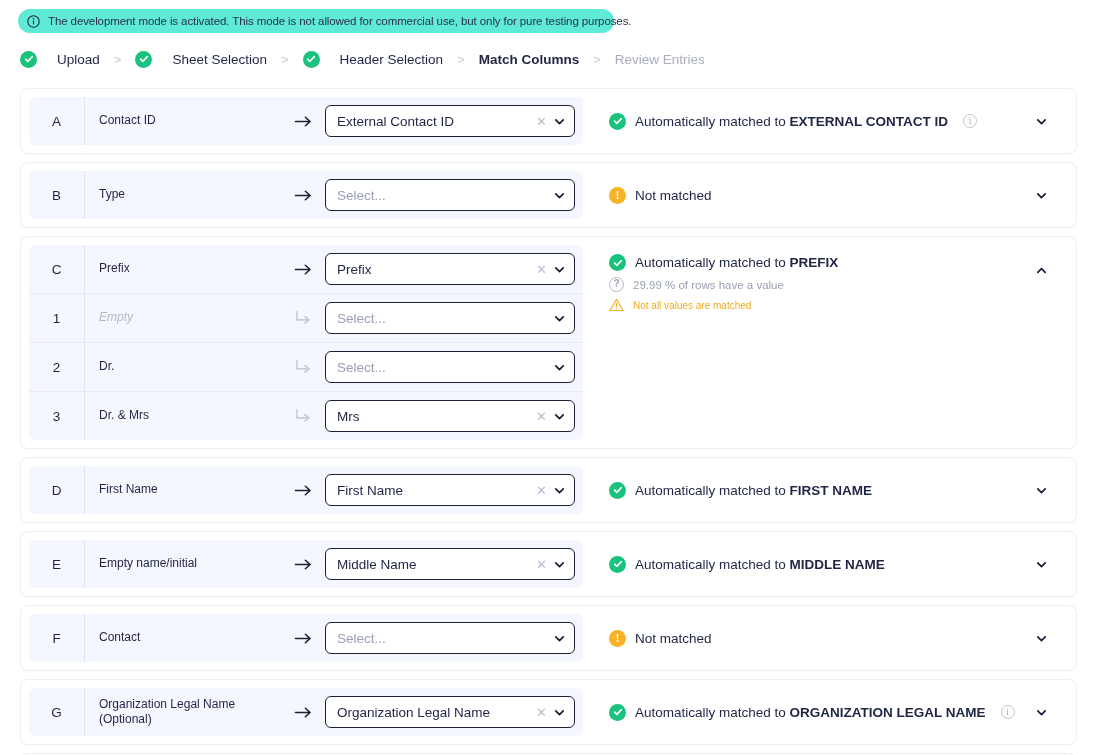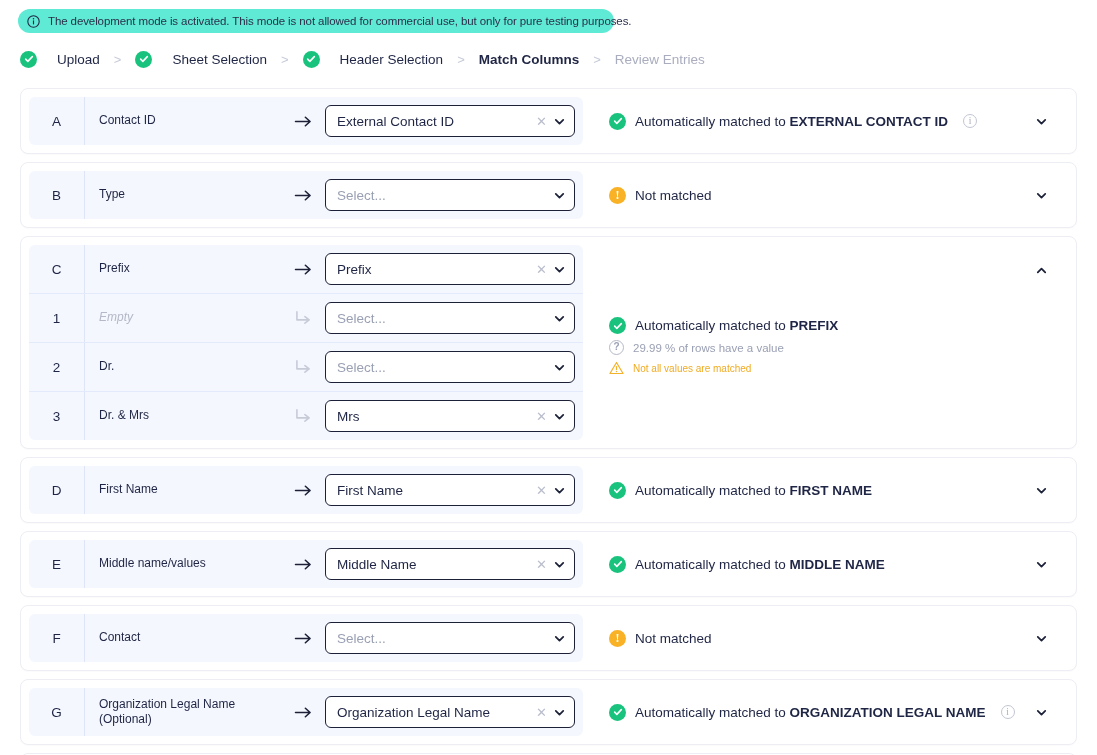--- a/index.html
+++ b/index.html
@@ -135,7 +135,7 @@
   .right {
     flex: 1;
     display: flex;
-    align-items: center;
+    align-items: flex-start;
     padding: 17px 14px 10px 18px;
     gap: 10px;
     position: relative;

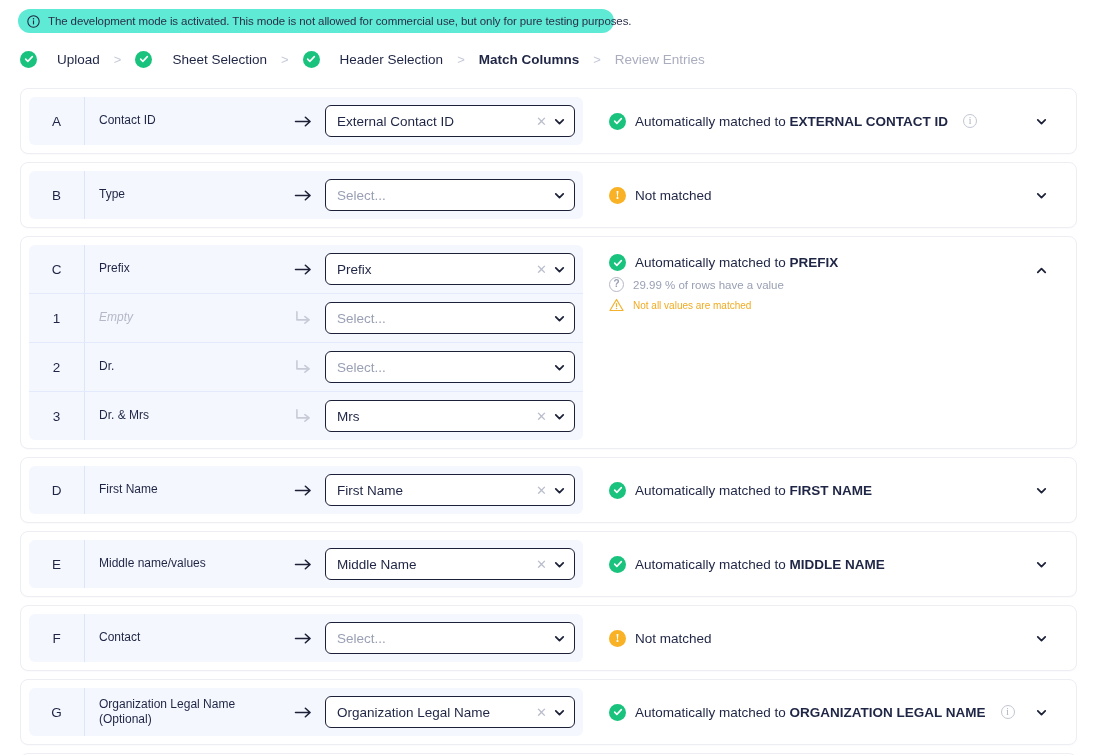--- a/index.html
+++ b/index.html
@@ -480,7 +480,7 @@
       <div class="left">
         <div class="lrow">
       <div class="colkey">E</div>
-      <div class="colname">Middle name/values</div>
+      <div class="colname">Empty name/initial</div>
       <div class="arrowcell">
             <span class="ic">
      <svg width="19" height="15" viewBox="0 0 20 16">

